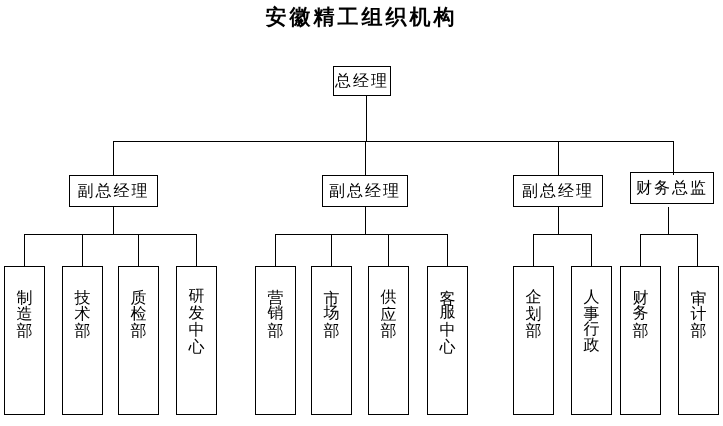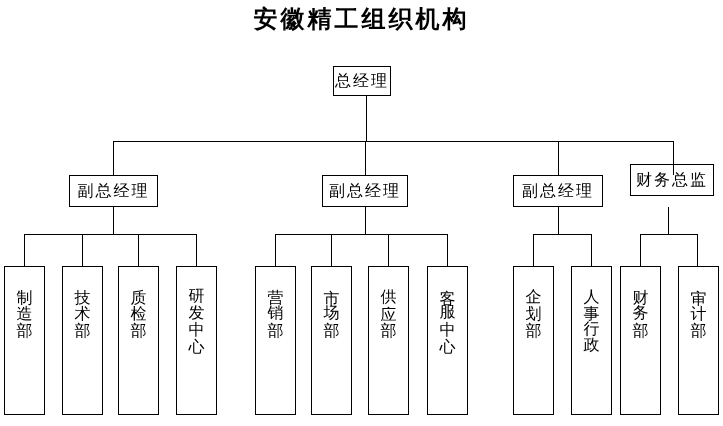--- a/index.html
+++ b/index.html
@@ -22,7 +22,7 @@
     left: 0;
     width: 100%;
     text-align: center;
-    font-size: 24px;
+    font-size: 21px;
     font-weight: bold;
     letter-spacing: 3px;
     font-family: "Liberation Serif", serif;

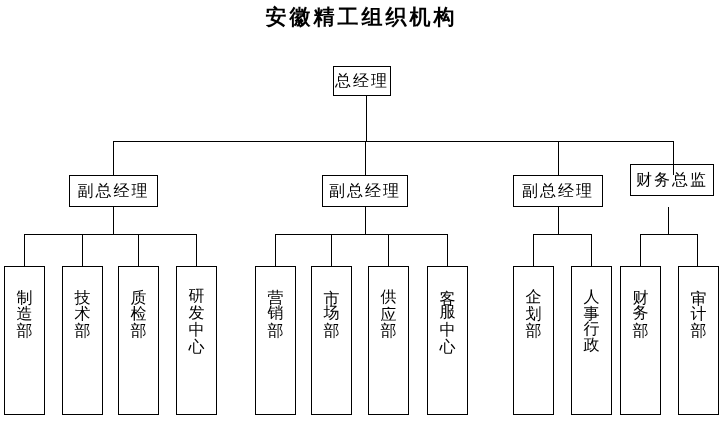--- a/index.html
+++ b/index.html
@@ -63,7 +63,7 @@
   .dgm1 { left: 69px;  top: 175px; width: 89px; height: 32px; }
   .dgm2 { left: 322px; top: 175px; width: 86px; height: 32px; }
   .dgm3 { left: 513px; top: 175px; width: 90px; height: 32px; }
-  .cfo  { left: 630px; top: 164px; width: 84px; height: 32px; }
+  .cfo  { left: 630px; top: 172px; width: 84px; height: 32px; }
 
   .dept { top: 266px; width: 41px; height: 149px; }
   .d0  { left: 4px; }

